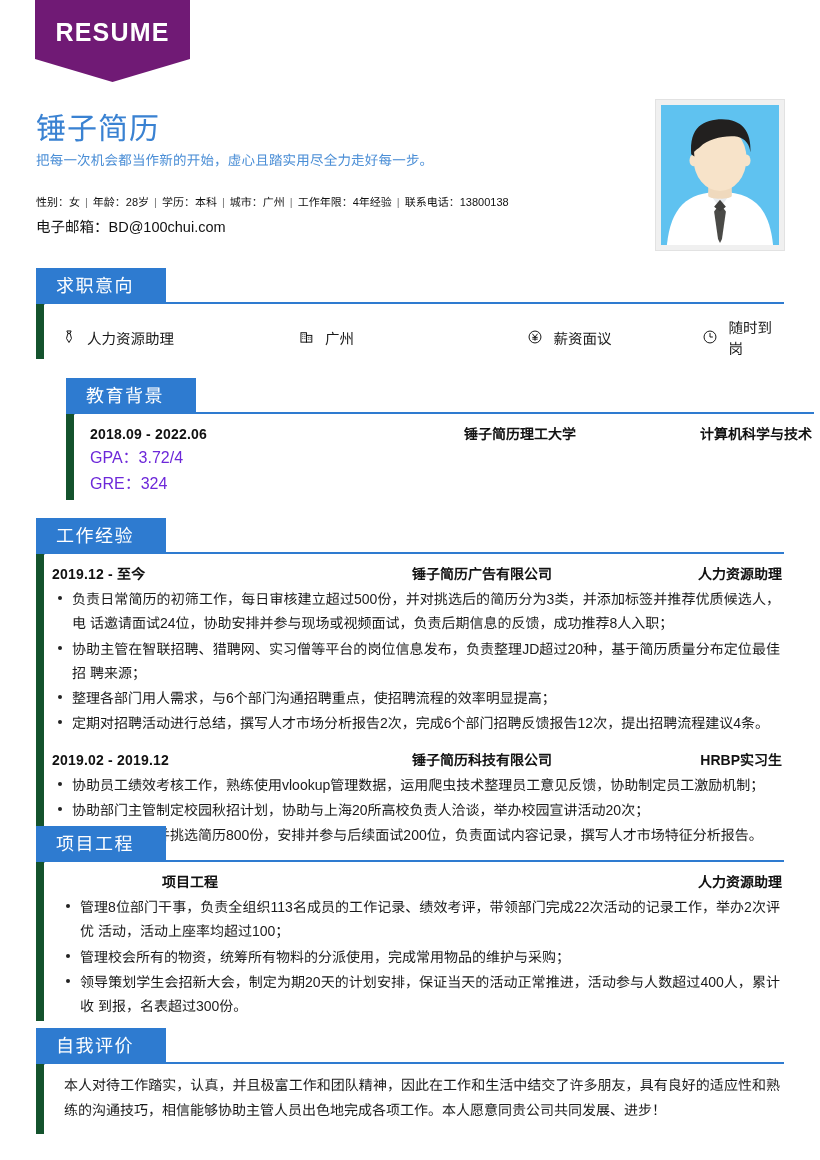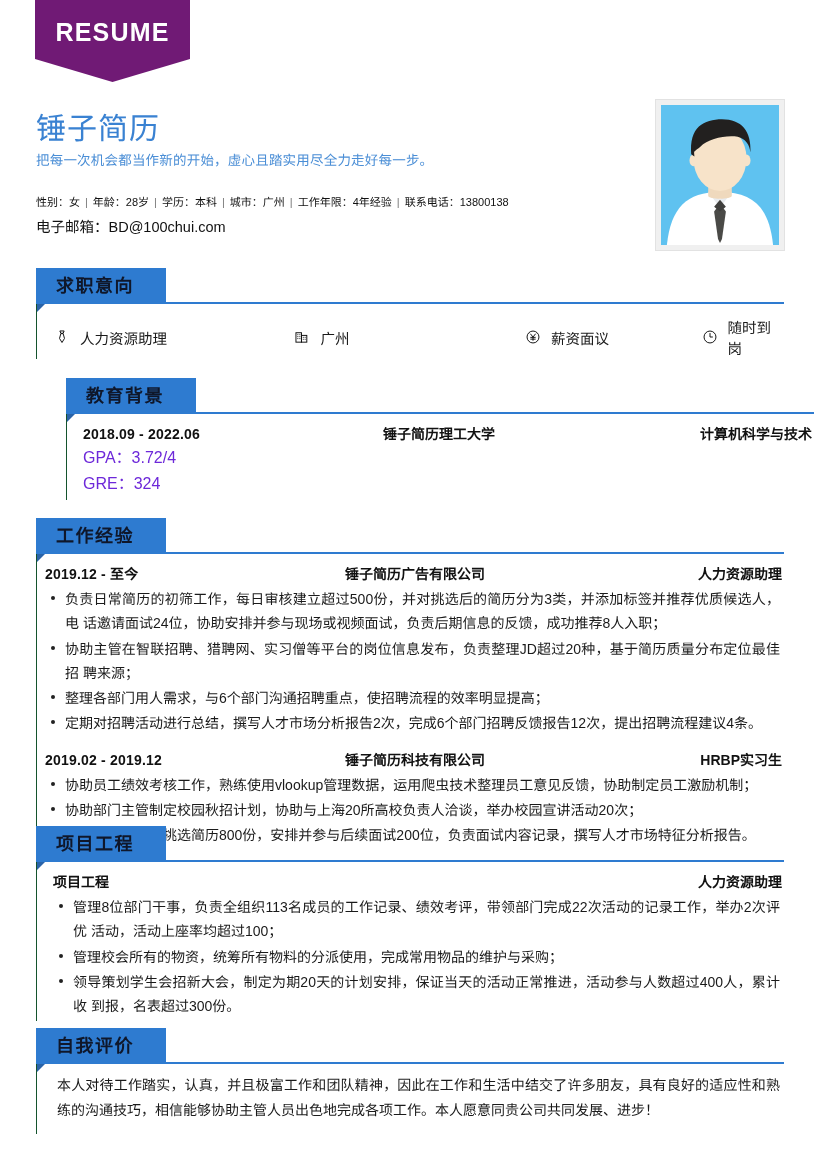--- a/index.html
+++ b/index.html
@@ -128,9 +128,9 @@
     box-sizing: border-box;
   }
   .sec-tab-label {
-    color: #0f172a;
+    color: #ffffff;
     font-size: 18px;
-    font-weight: bold;
+    font-weight: normal;
     letter-spacing: 1.5px;
     line-height: 1;
   }

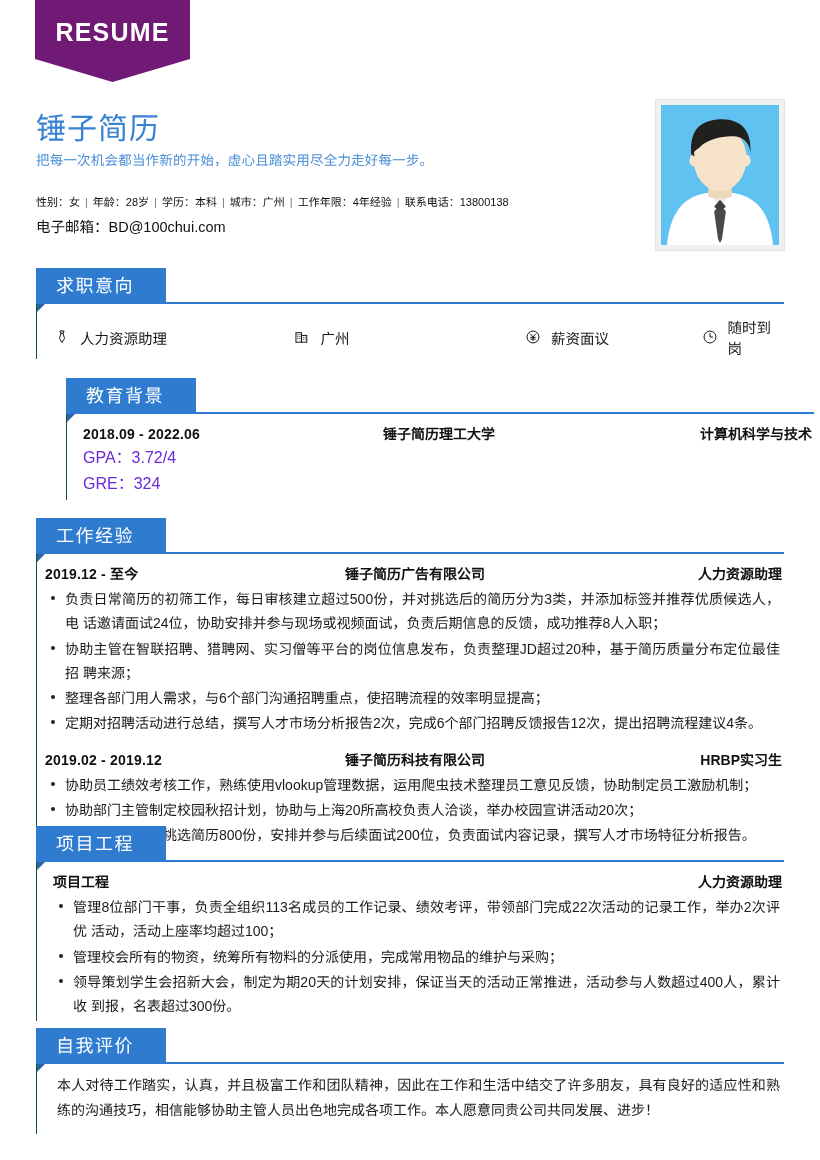--- a/index.html
+++ b/index.html
@@ -155,7 +155,7 @@
   }
   .sec-body {
     position: relative;
-    border-left: 1px solid #14532d;
+    border-left: 8px solid #14532d;
     padding: 9px 0 0 16px;
     box-sizing: border-box;
   }

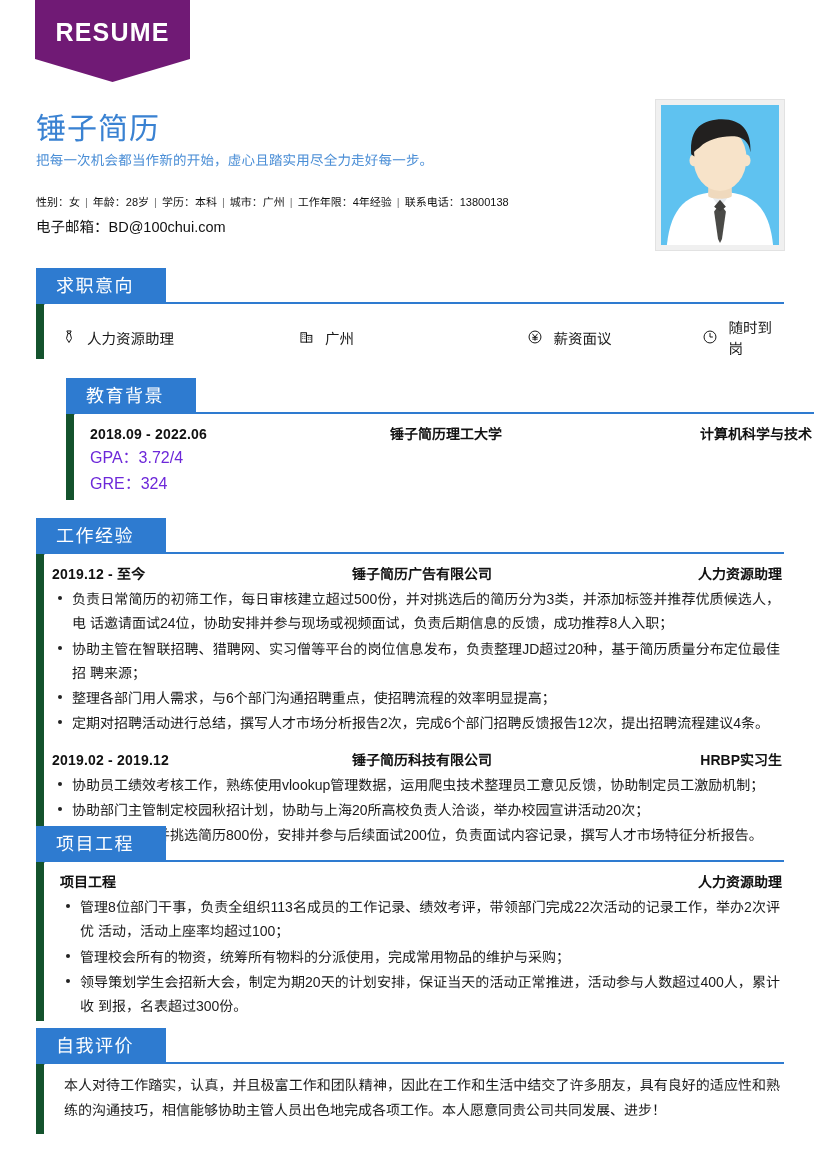--- a/index.html
+++ b/index.html
@@ -200,7 +200,7 @@
     line-height: 1.6;
   }
   .e-date { width: 300px; flex: 0 0 300px; letter-spacing: 0.2px; }
-  .e-org  { width: 260px; flex: 0 0 260px; text-align: left; }
+  .e-org  { width: 260px; flex: 0 0 260px; text-align: center; }
   .e-role { flex: 1 1 auto; text-align: right; padding-right: 2px; }
 
   .entry-sub {

